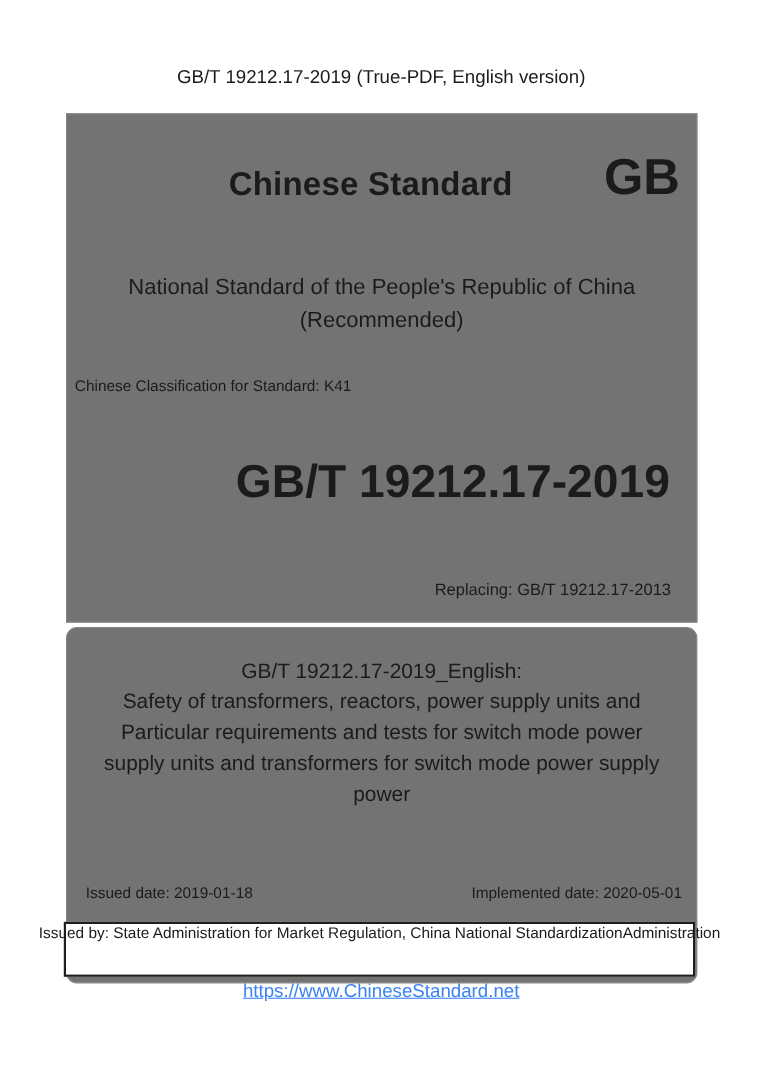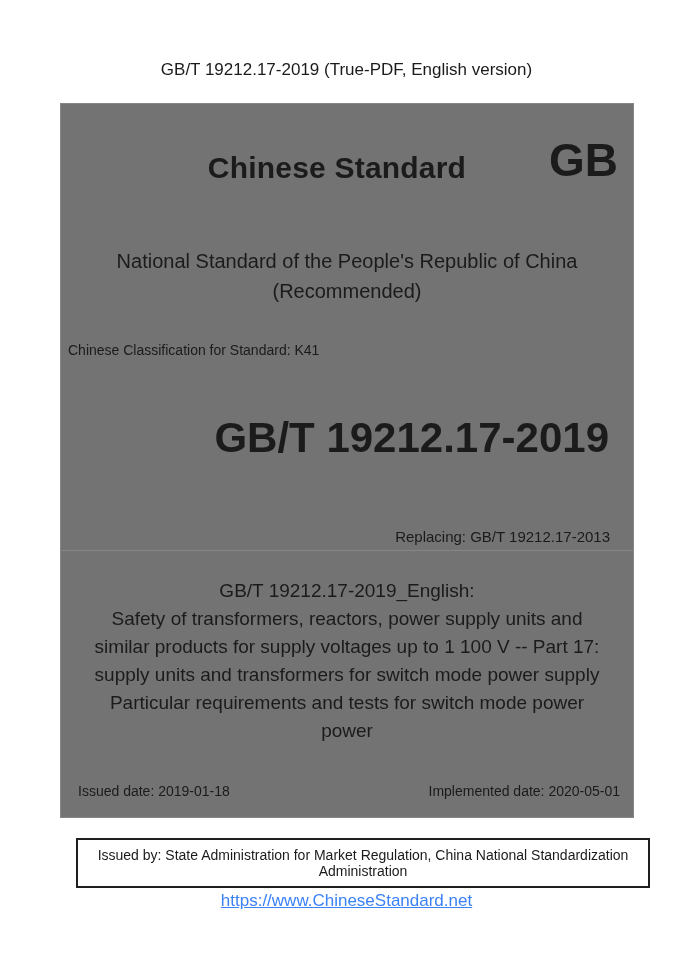--- a/index.html
+++ b/index.html
@@ -23,7 +23,7 @@
     border: 1.5px solid #868686; background: #737373;
   }
   .cover-box { top: 103px; height: 463px; }
-  .title-box { top: 550px; height: 268px; }
+  .title-box { top: 570px; height: 324px; border-radius: 10px; }
 
   .brand-title {
     position: absolute; top: 47px; left: 0; width: calc(100% - 20px);

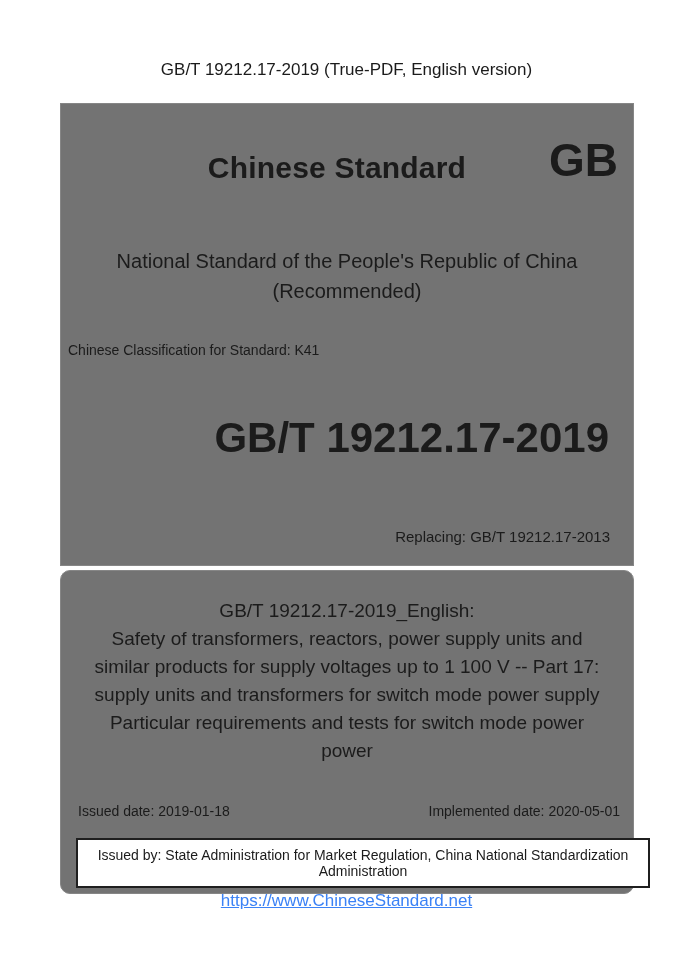--- a/index.html
+++ b/index.html
@@ -106,7 +106,6 @@
     <div class="english-title">
       <div class="t-line">GB/T 19212.17-2019_English:</div>
       <div class="t-line">Safety of transformers, reactors, power supply units and</div>
-      <div class="t-line">similar products for supply voltages up to 1 100 V -- Part 17:</div>
       <div class="t-line">supply units and transformers for switch mode power supply</div>
       <div class="t-line">Particular requirements and tests for switch mode power</div>
       <div class="t-line">power</div>

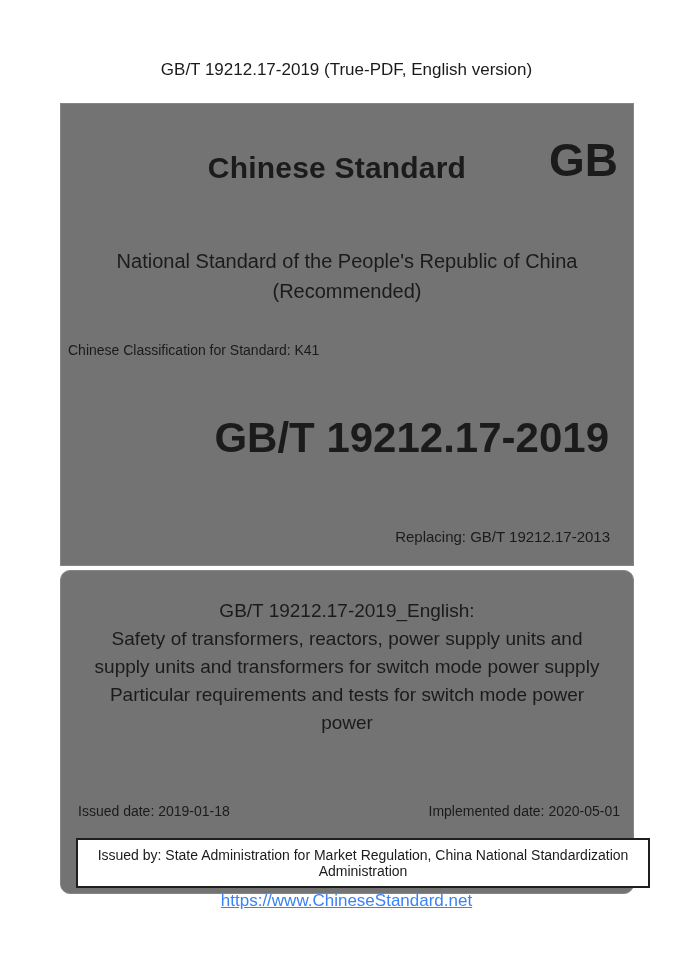--- a/index.html
+++ b/index.html
@@ -106,8 +106,8 @@
     <div class="english-title">
       <div class="t-line">GB/T 19212.17-2019_English:</div>
       <div class="t-line">Safety of transformers, reactors, power supply units and</div>
+      <div class="t-line">Particular requirements and tests for switch mode power</div>
       <div class="t-line">supply units and transformers for switch mode power supply</div>
-      <div class="t-line">Particular requirements and tests for switch mode power</div>
       <div class="t-line">power</div>
     </div>
     <div class="dates-row">

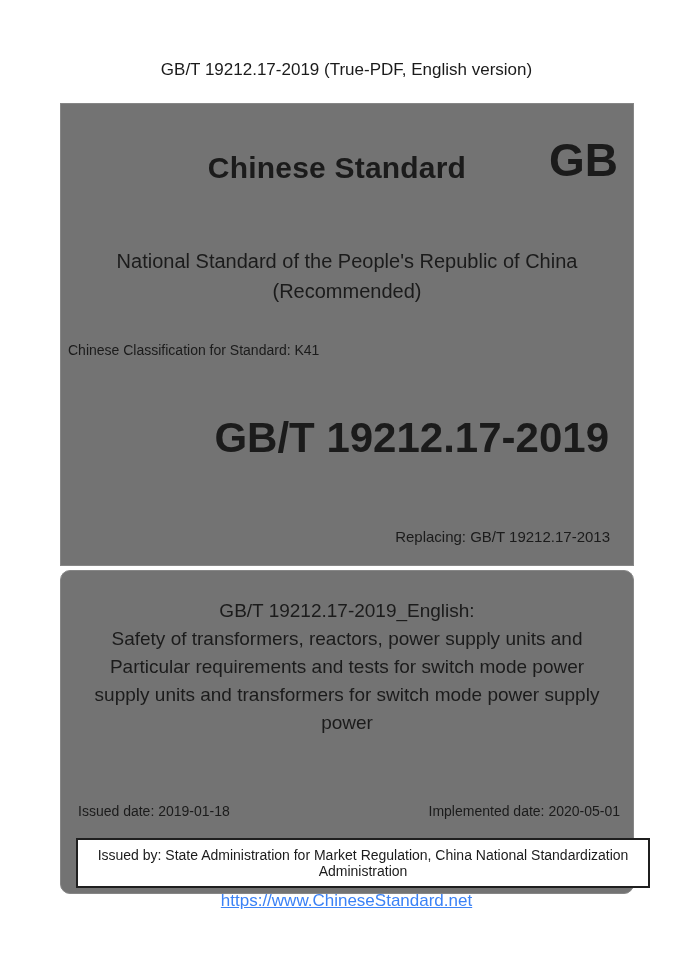--- a/index.html
+++ b/index.html
@@ -69,9 +69,9 @@
   }
 
   .issuer-box {
-    position: absolute; left: 76px; top: 838px; width: 574px; height: 50px;
+    position: absolute; left: 58px; top: 838px; width: 574px; height: 50px;
     border: 2px solid #1f1f1f; background: #ffffff;
-    display: flex; flex-direction: column; justify-content: center;
+    display: flex; flex-direction: row; justify-content: center;
     text-align: center; font-size: 14px; line-height: 16.5px;
   }
   .issuer-box .i-line { white-space: nowrap; }

